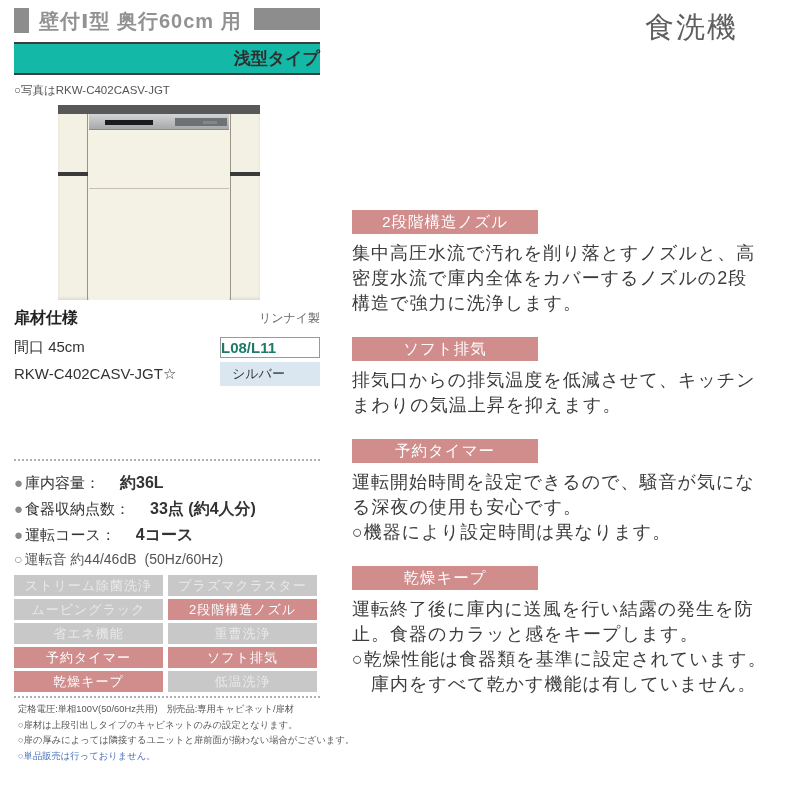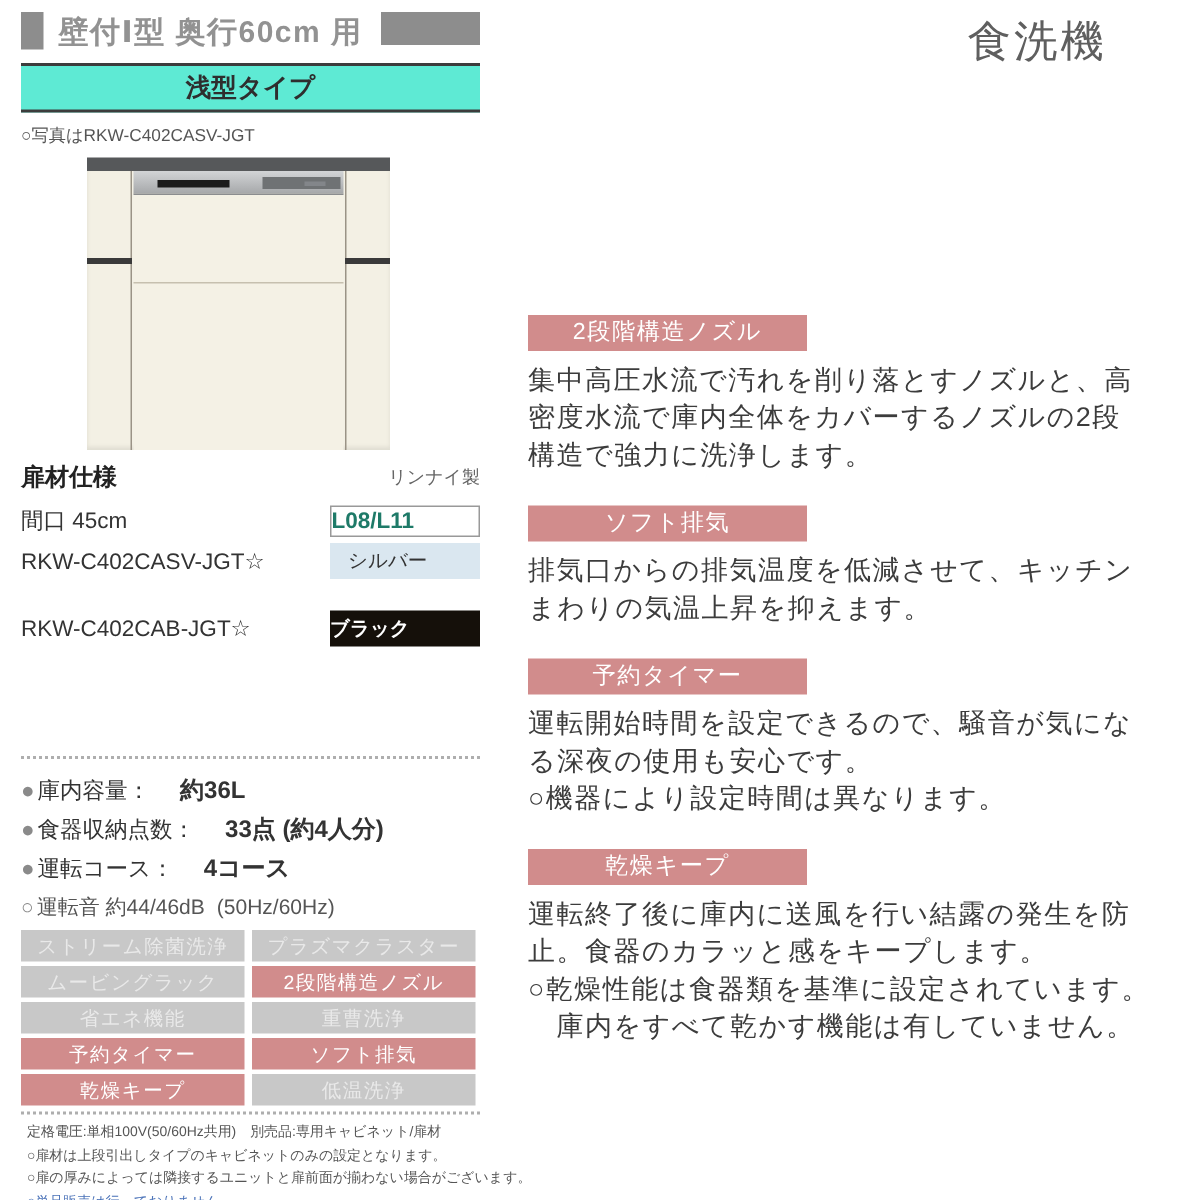--- a/index.html
+++ b/index.html
@@ -19,7 +19,7 @@
   .hdr-title{font-size:20px;font-weight:bold;color:#929292;margin-left:10px;letter-spacing:1px;white-space:nowrap;}
   .hdr-bar{width:66px;height:22px;background:var(--header-gray);margin-left:12px;flex:0 0 auto;}
   .type-bar{margin-top:8px;border-top:2px solid #3c3c3c;border-bottom:2px solid #3c3c3c;
-    background:#5eead4;text-align:center;font-size:17px;font-weight:bold;color:#2e2e2e;padding:3px 0;}
+    background:#14b8a6;text-align:right;font-size:17px;font-weight:bold;color:#2e2e2e;padding:3px 0;}
   .photo-caption{margin-top:8px;font-size:11.5px;color:#555;}
 
   

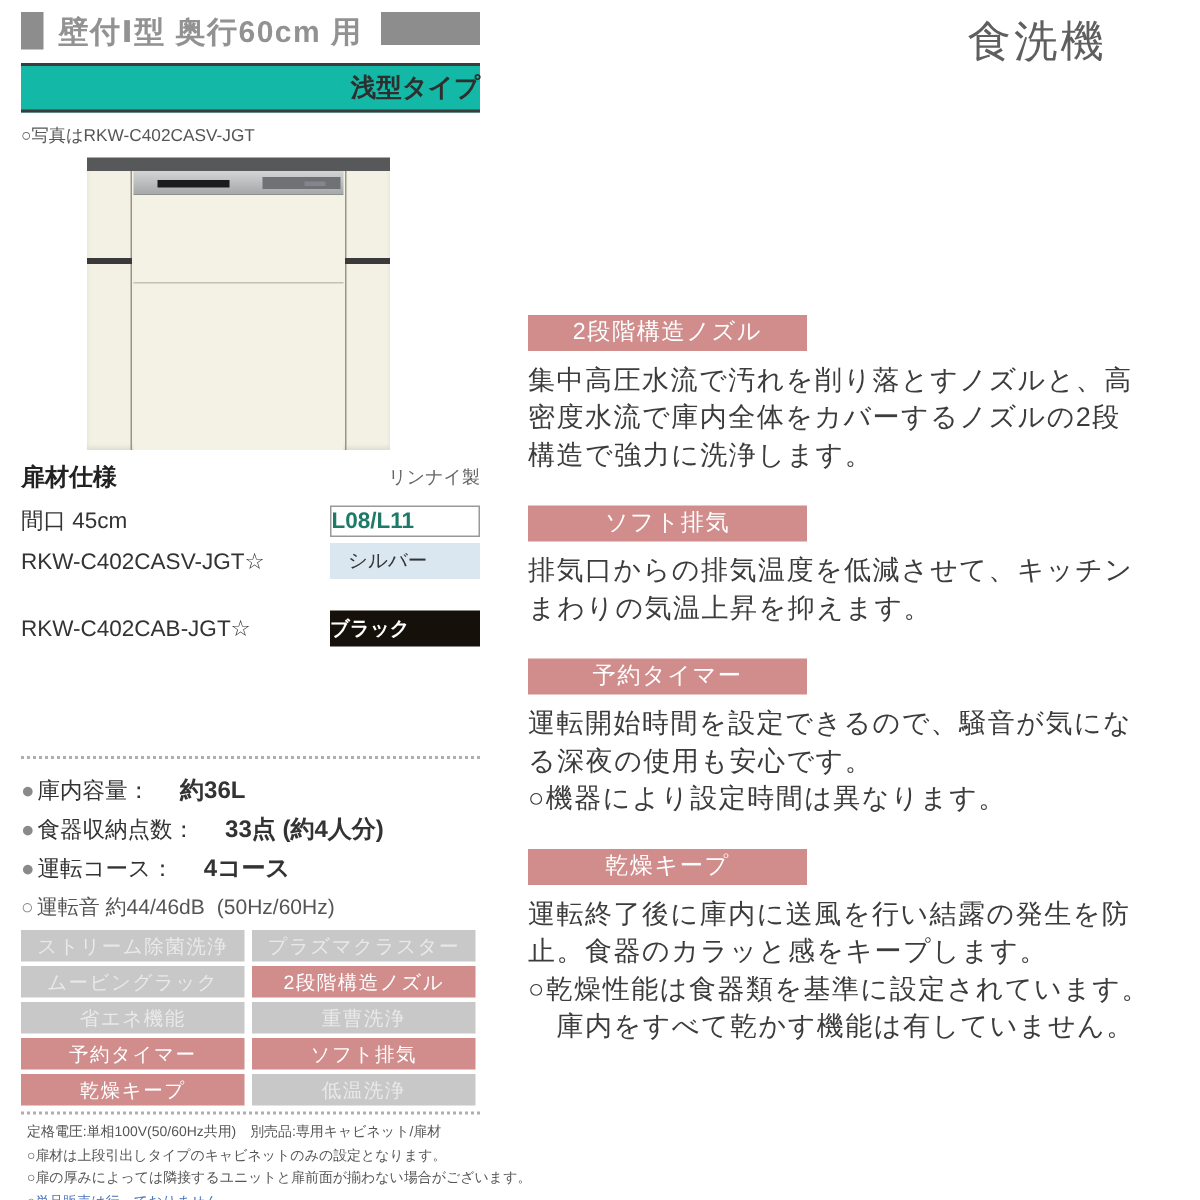--- a/index.html
+++ b/index.html
@@ -137,10 +137,6 @@
         <span class="ds-model">RKW-C402CASV-JGT☆</span>
         <span class="chip chip-silver">シルバー</span>
       </div>
-      <div class="ds-row row-gap-lg">
-        <span class="ds-model">RKW-C402CAB-JGT☆</span>
-        <span class="chip chip-black">ブラック</span>
-      </div>
     </div>
 
     <div class="dotted"></div>

